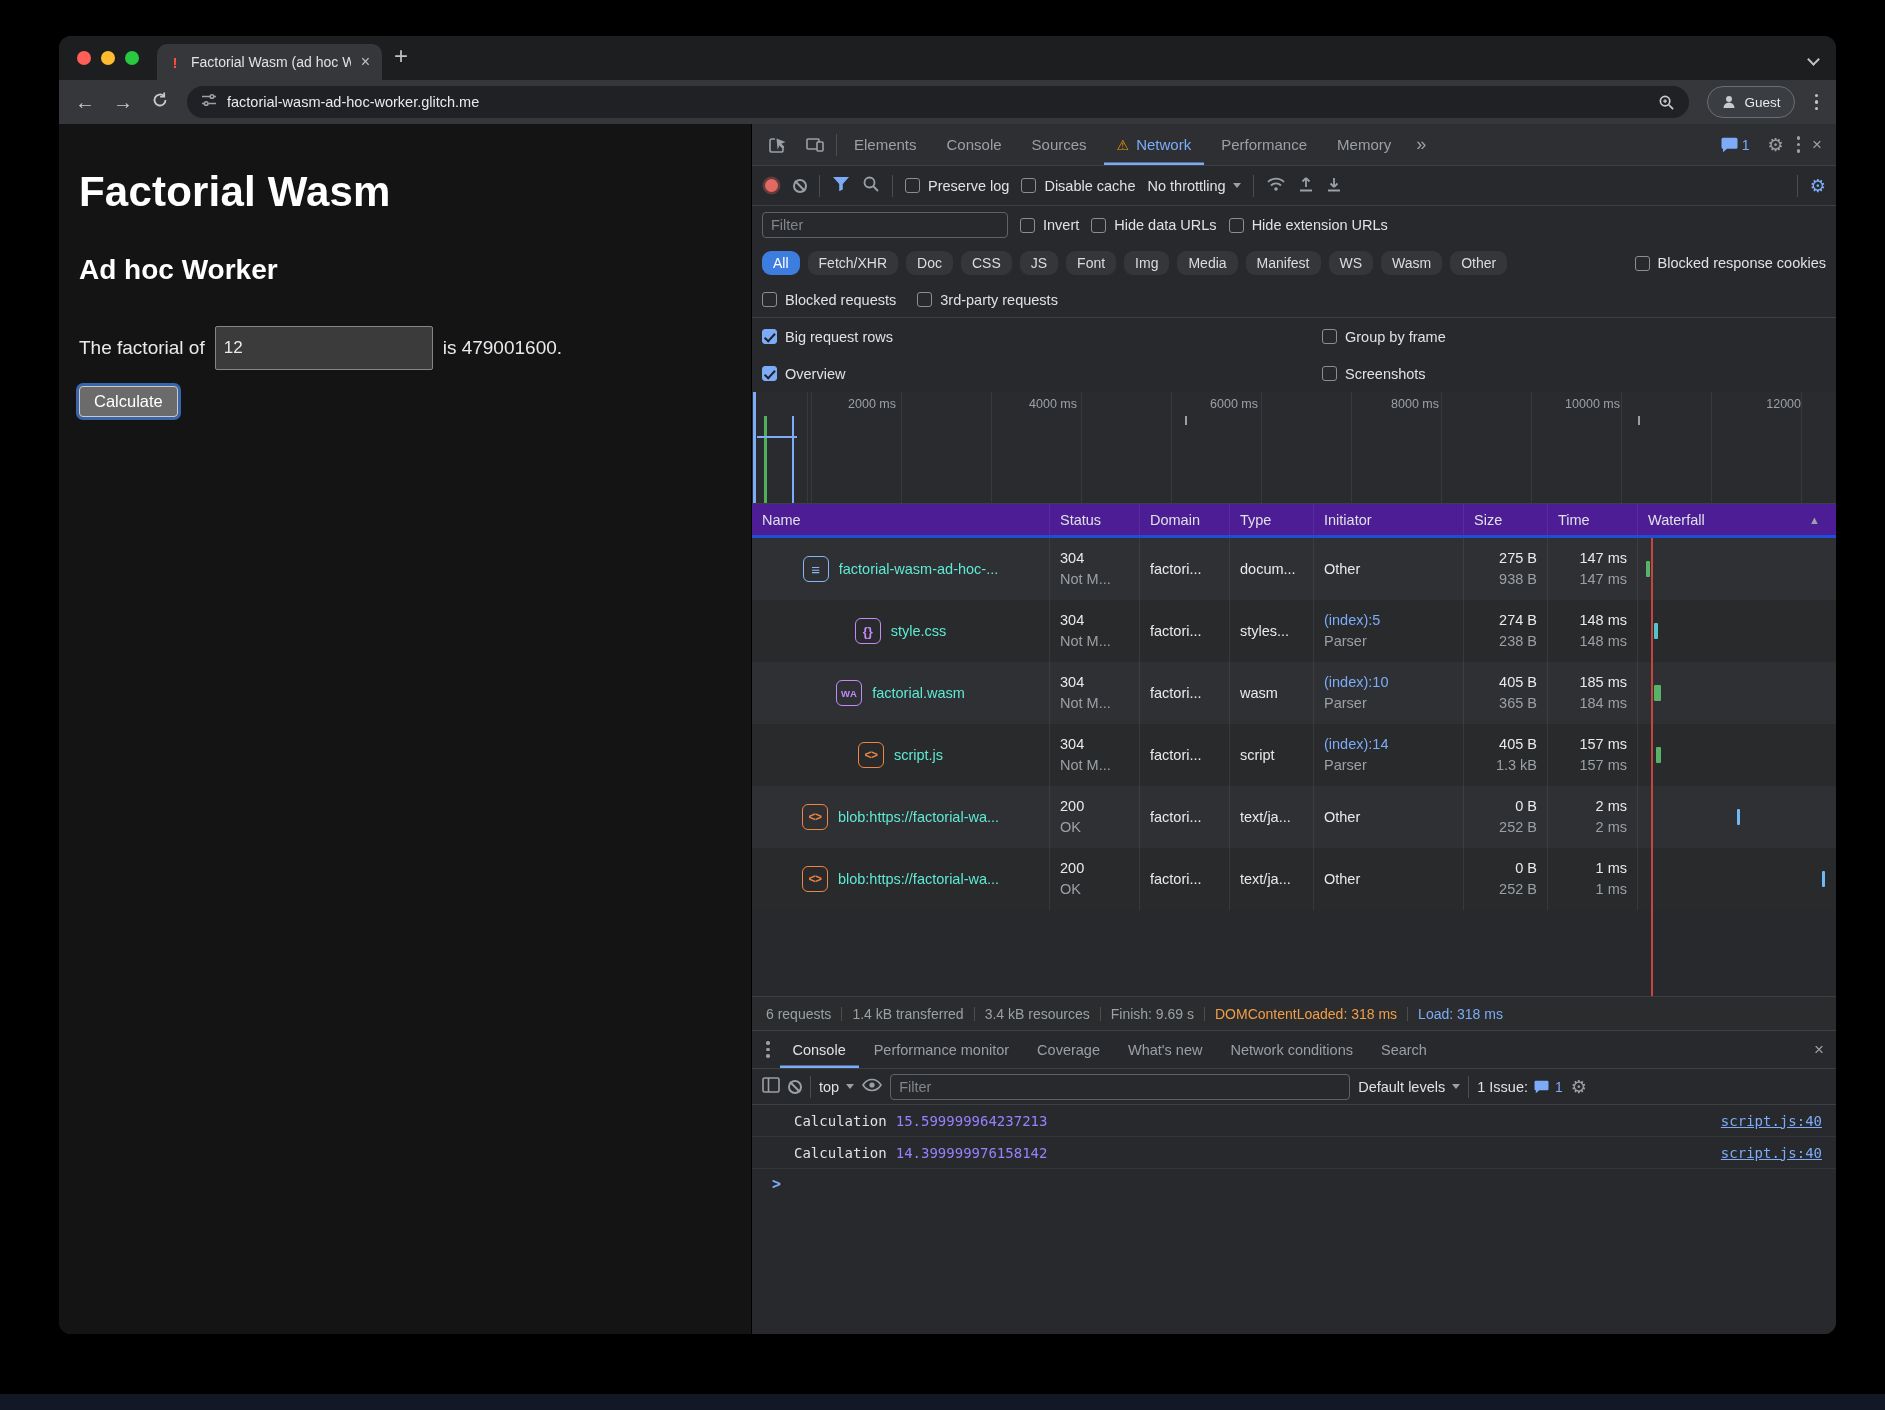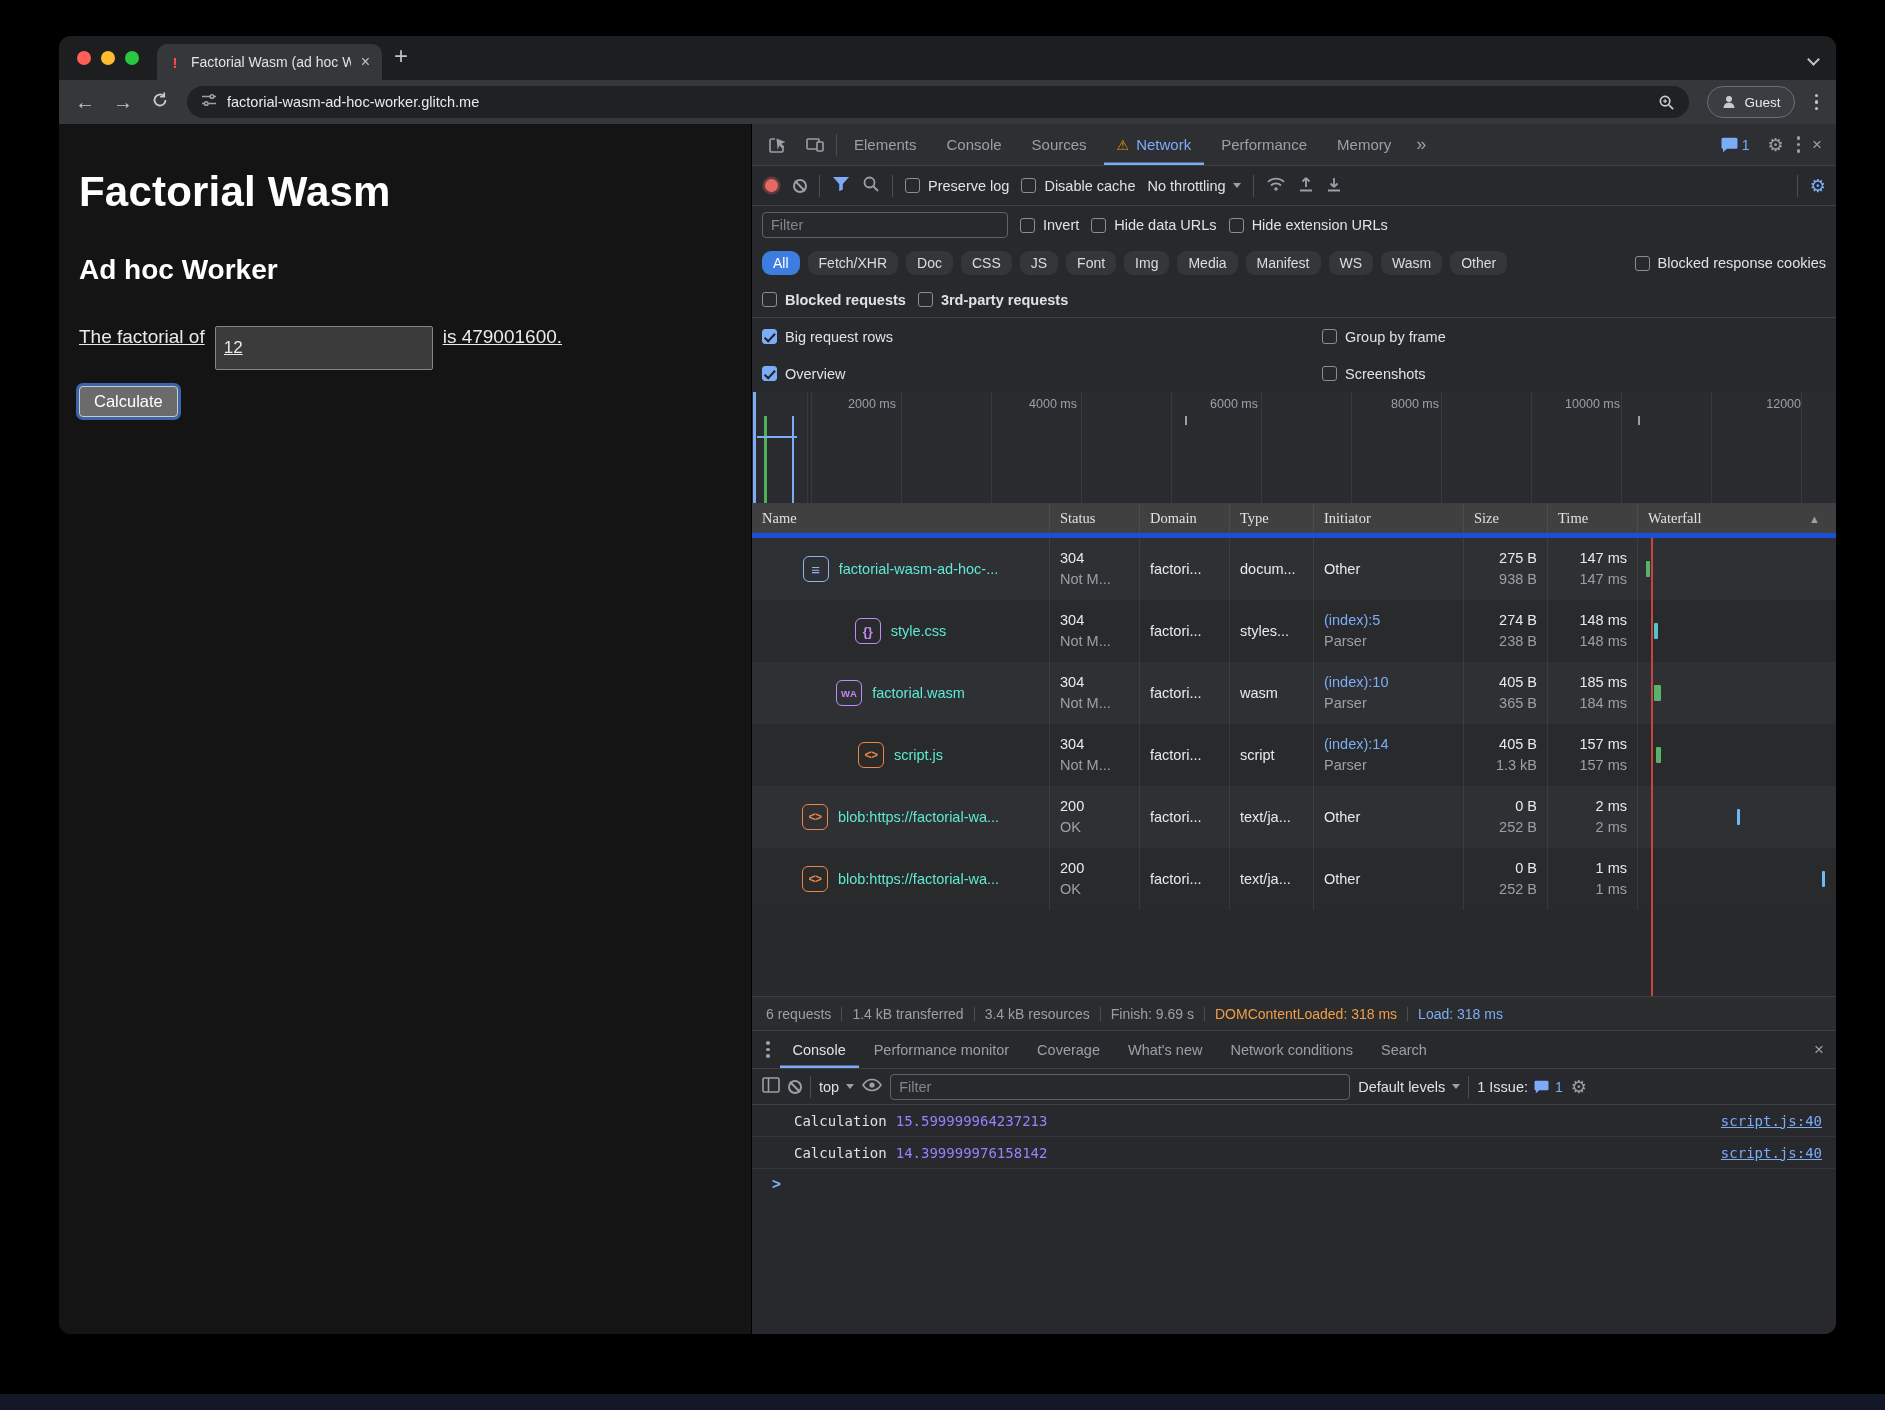--- a/index.html
+++ b/index.html
@@ -90,7 +90,7 @@
   .r-toolbar{ height:40px; }
   .r-filter{ height:38px; }
   .r-chips{ height:38px; }
-  .r-blocked{ height:36px; gap:12px;font-weight:bold; }
+  .r-blocked{ height:36px; gap:21px; }
   .r-checks{ height:37px; display:grid; grid-template-columns:548px 1fr; align-items:center; }
 
   .rec{ width:13px; height:13px; border-radius:50%; background:#e46962; box-shadow:0 0 0 2.5px rgba(228,105,98,.3); margin:0 3px; }

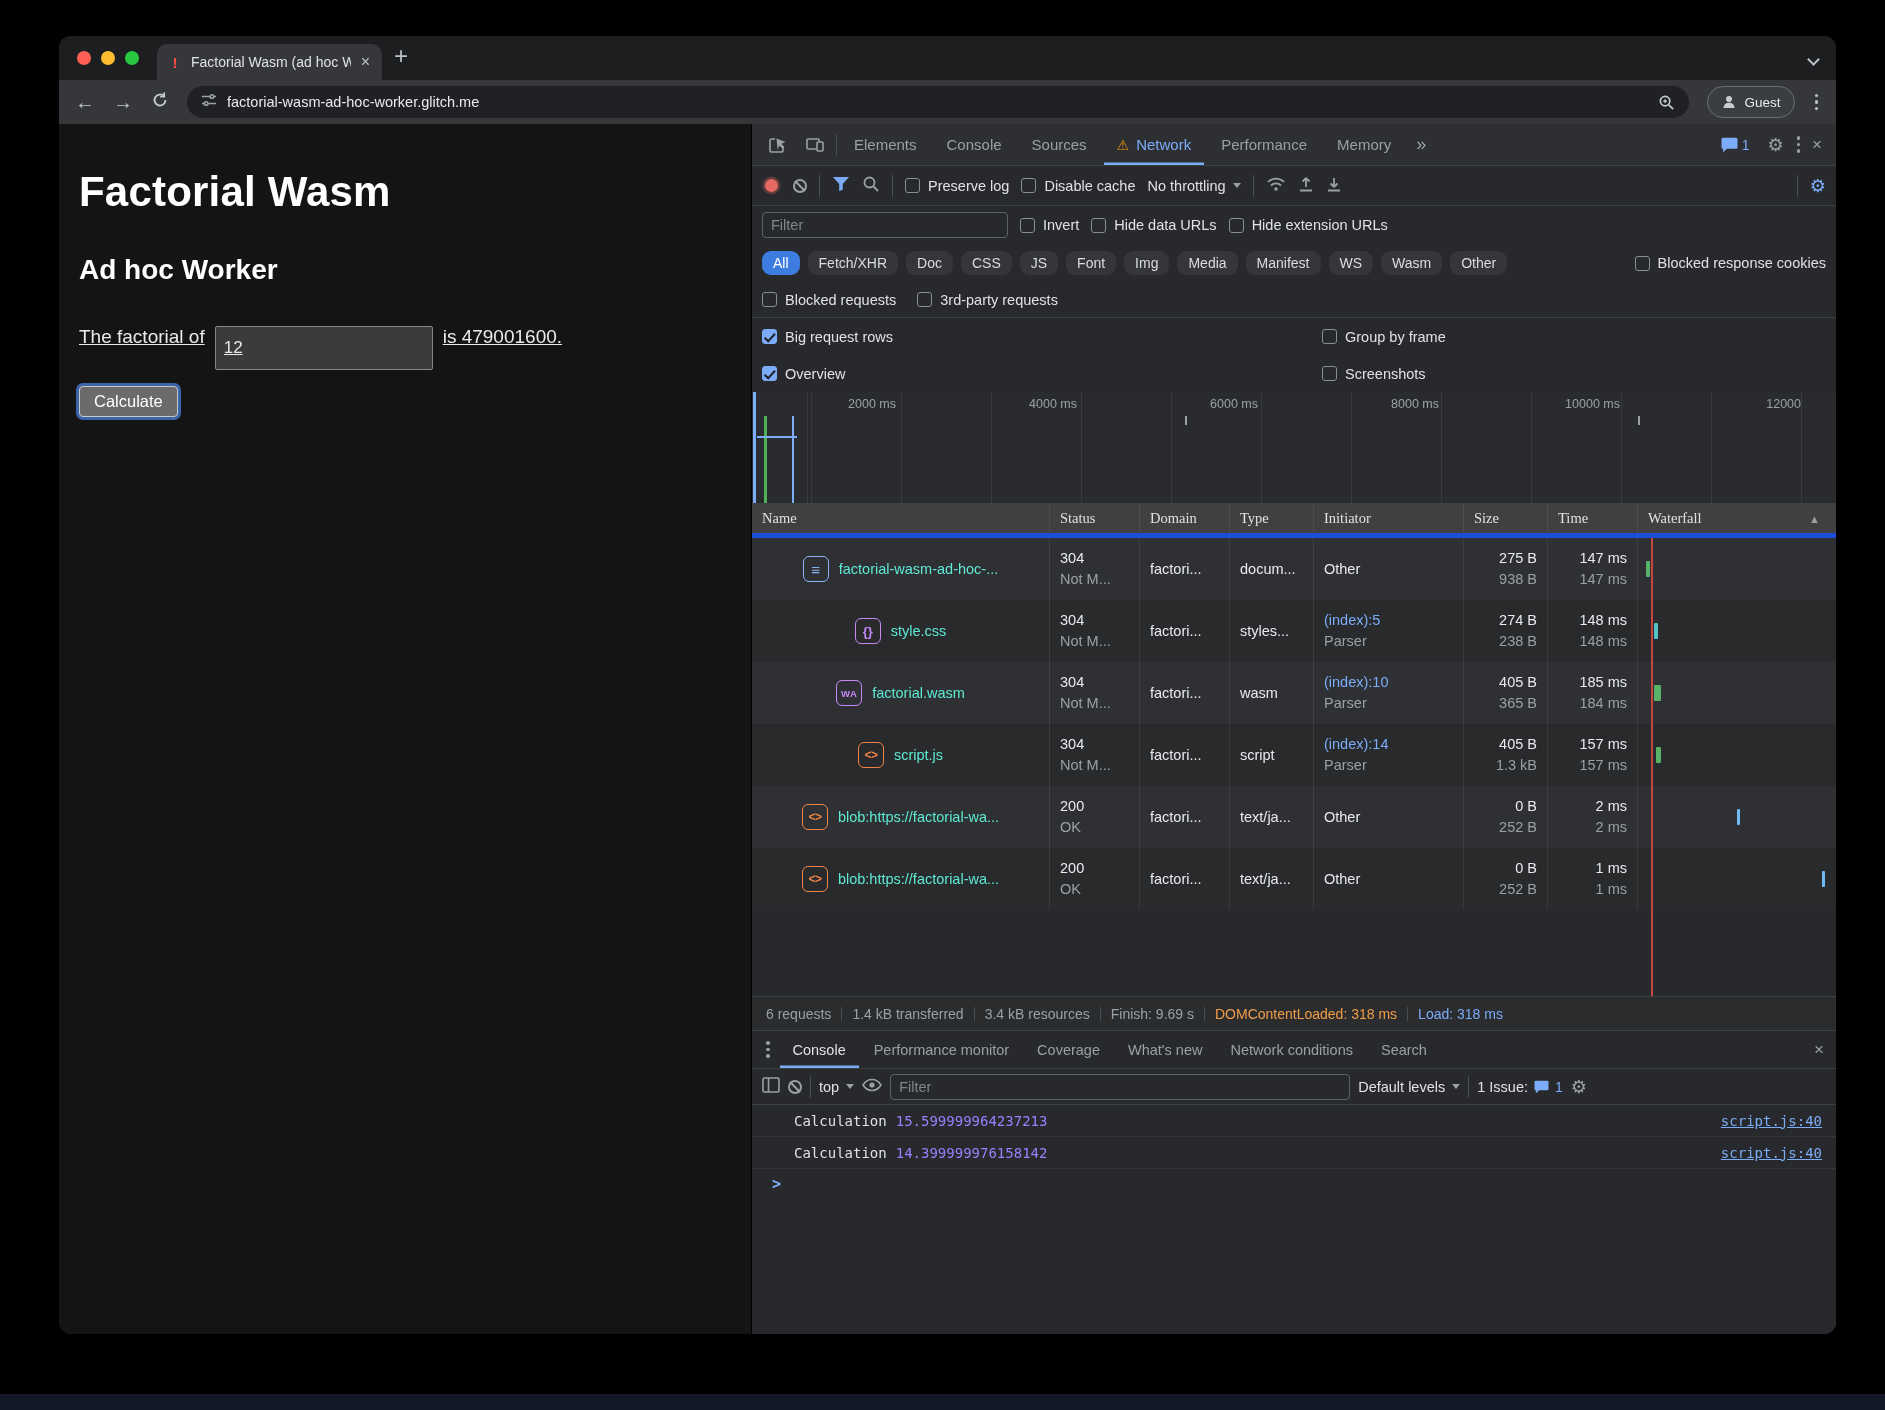--- a/index.html
+++ b/index.html
@@ -54,7 +54,7 @@
   .page{ width:692px; flex:0 0 auto; background:#141414; padding:0 0 0 20px; overflow:hidden; }
   .page h1{ margin:44px 0 0 0; font-size:42px; color:#ffffff; letter-spacing:.2px; }
   .page h2{ margin:38px 0 0 0; font-size:28px; color:#ffffff; }
-  .fact-row{ margin:40px 0 0 0; display:flex; align-items:flex-start; gap:10px; font-size:19px; color:#e8eaed;text-decoration:underline; }
+  .fact-row{ margin:40px 0 0 0; display:flex; align-items:center; gap:10px; font-size:19px; color:#e8eaed; }
   .fact-input{
     width:218px; height:44px; background:#3b3b3b; border:1px solid #858585; border-radius:2px;
     color:#e8eaed; font-size:17px; padding:0 8px; font-family:"Liberation Sans",sans-serif;

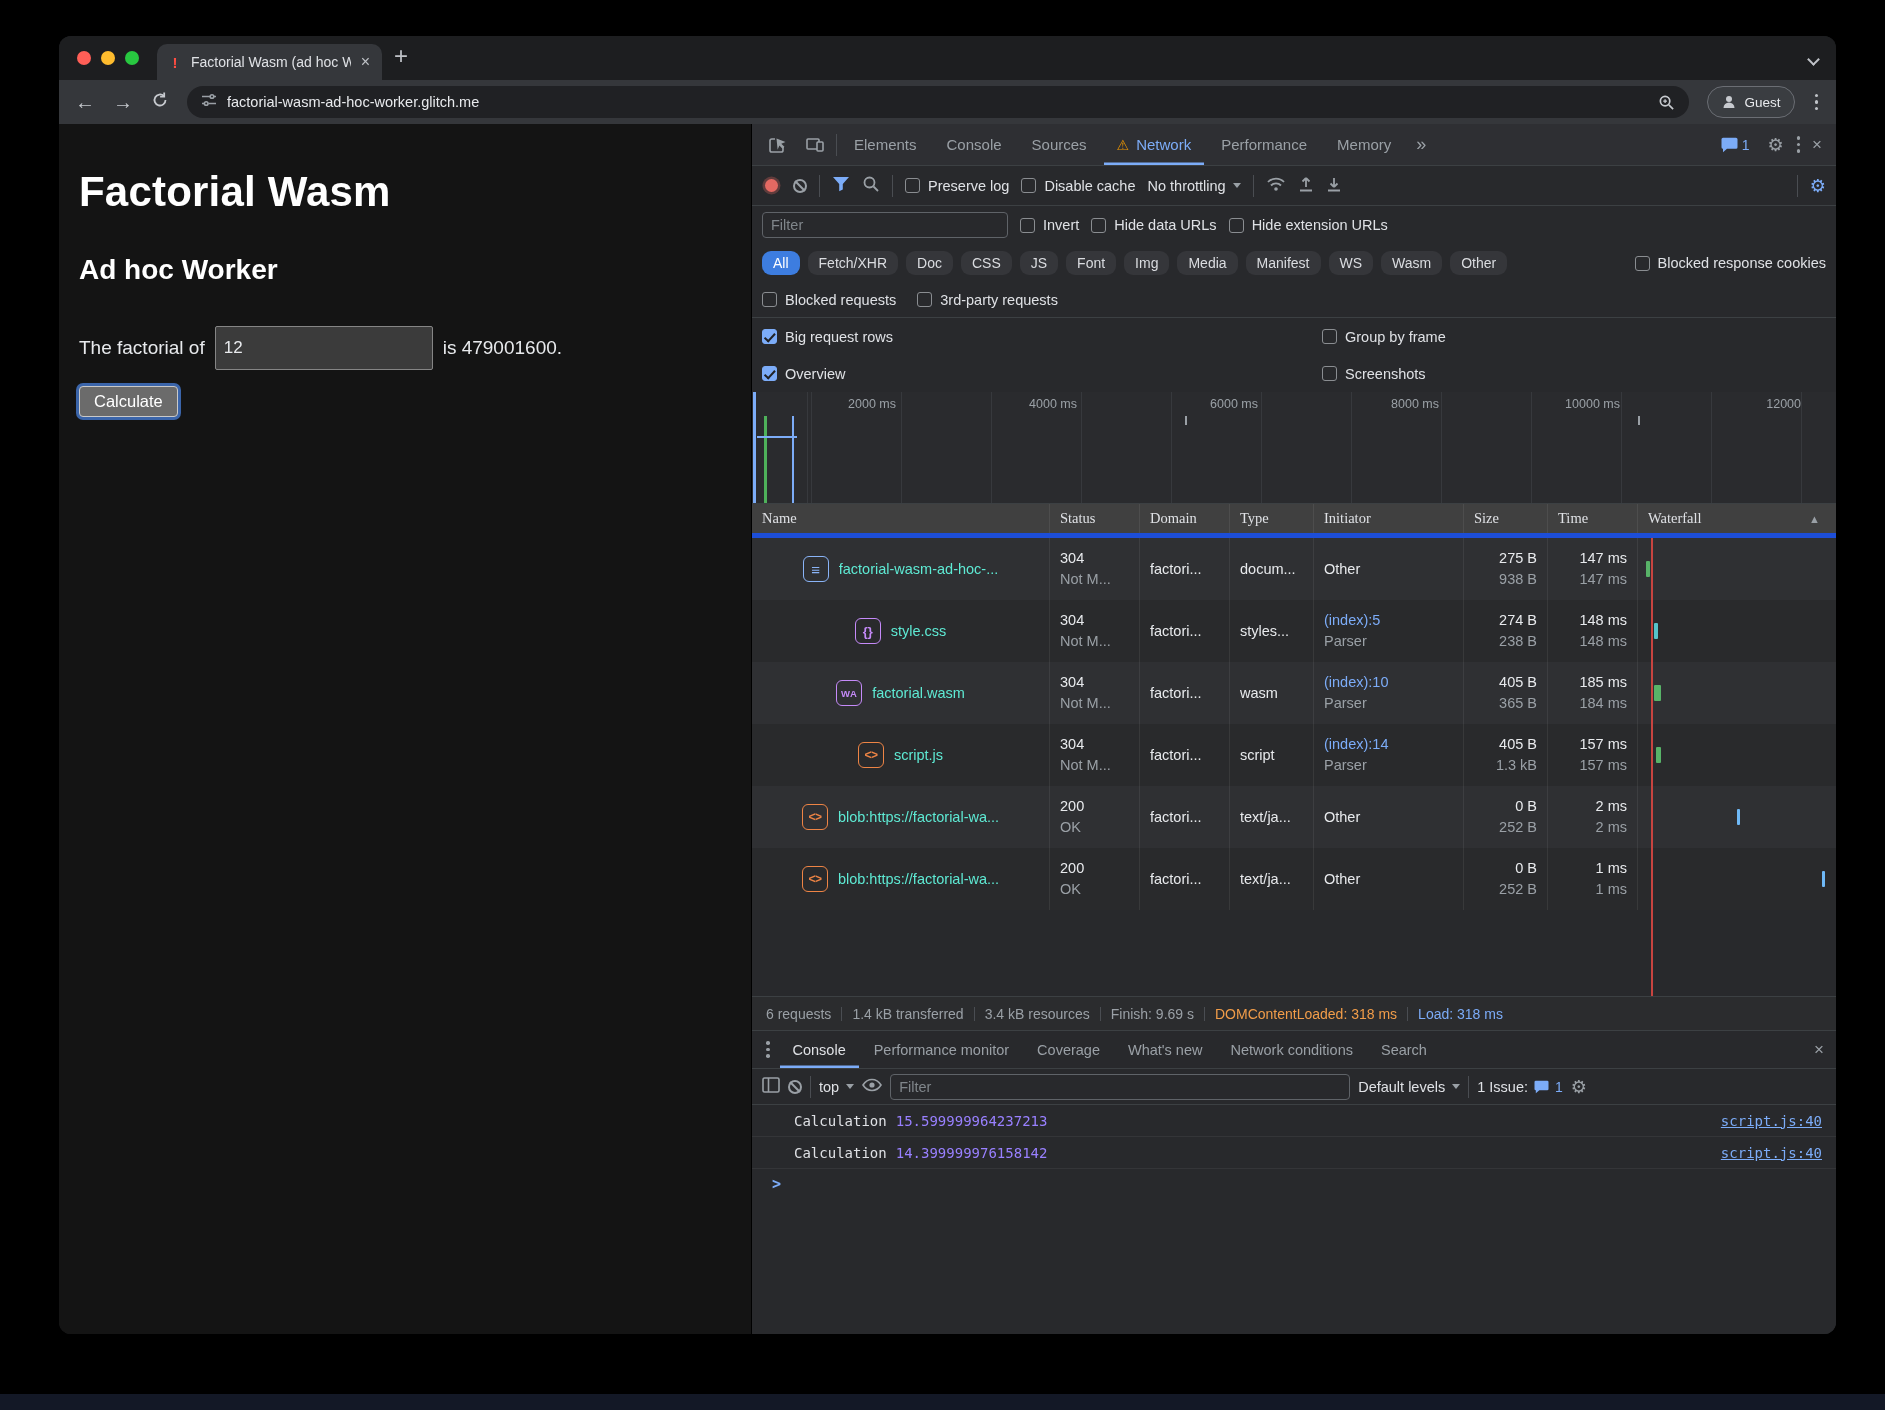--- a/index.html
+++ b/index.html
@@ -132,7 +132,7 @@
 
   
   .net-table{ flex:1; min-height:0; display:flex; flex-direction:column; }
-  .net-header{ height:34px; flex:0 0 auto; display:flex; background:#404040; border-bottom:5px solid #1d4ed8; font-size:14.5px; color:#dfe1e5;font-family:Liberation Serif, serif; }
+  .net-header{ height:34px; flex:0 0 auto; display:flex; background:#4c1d95; border-bottom:3px solid #1d4ed8; font-size:14.5px; color:#dfe1e5; }
   .hcell{ display:flex; align-items:center; padding:0 10px; border-right:1px solid rgba(255,255,255,.07); white-space:nowrap; overflow:hidden; }
   .c-name{ flex:1 1 auto; min-width:0; }
   .c-status{ width:90px; flex:0 0 auto; }

